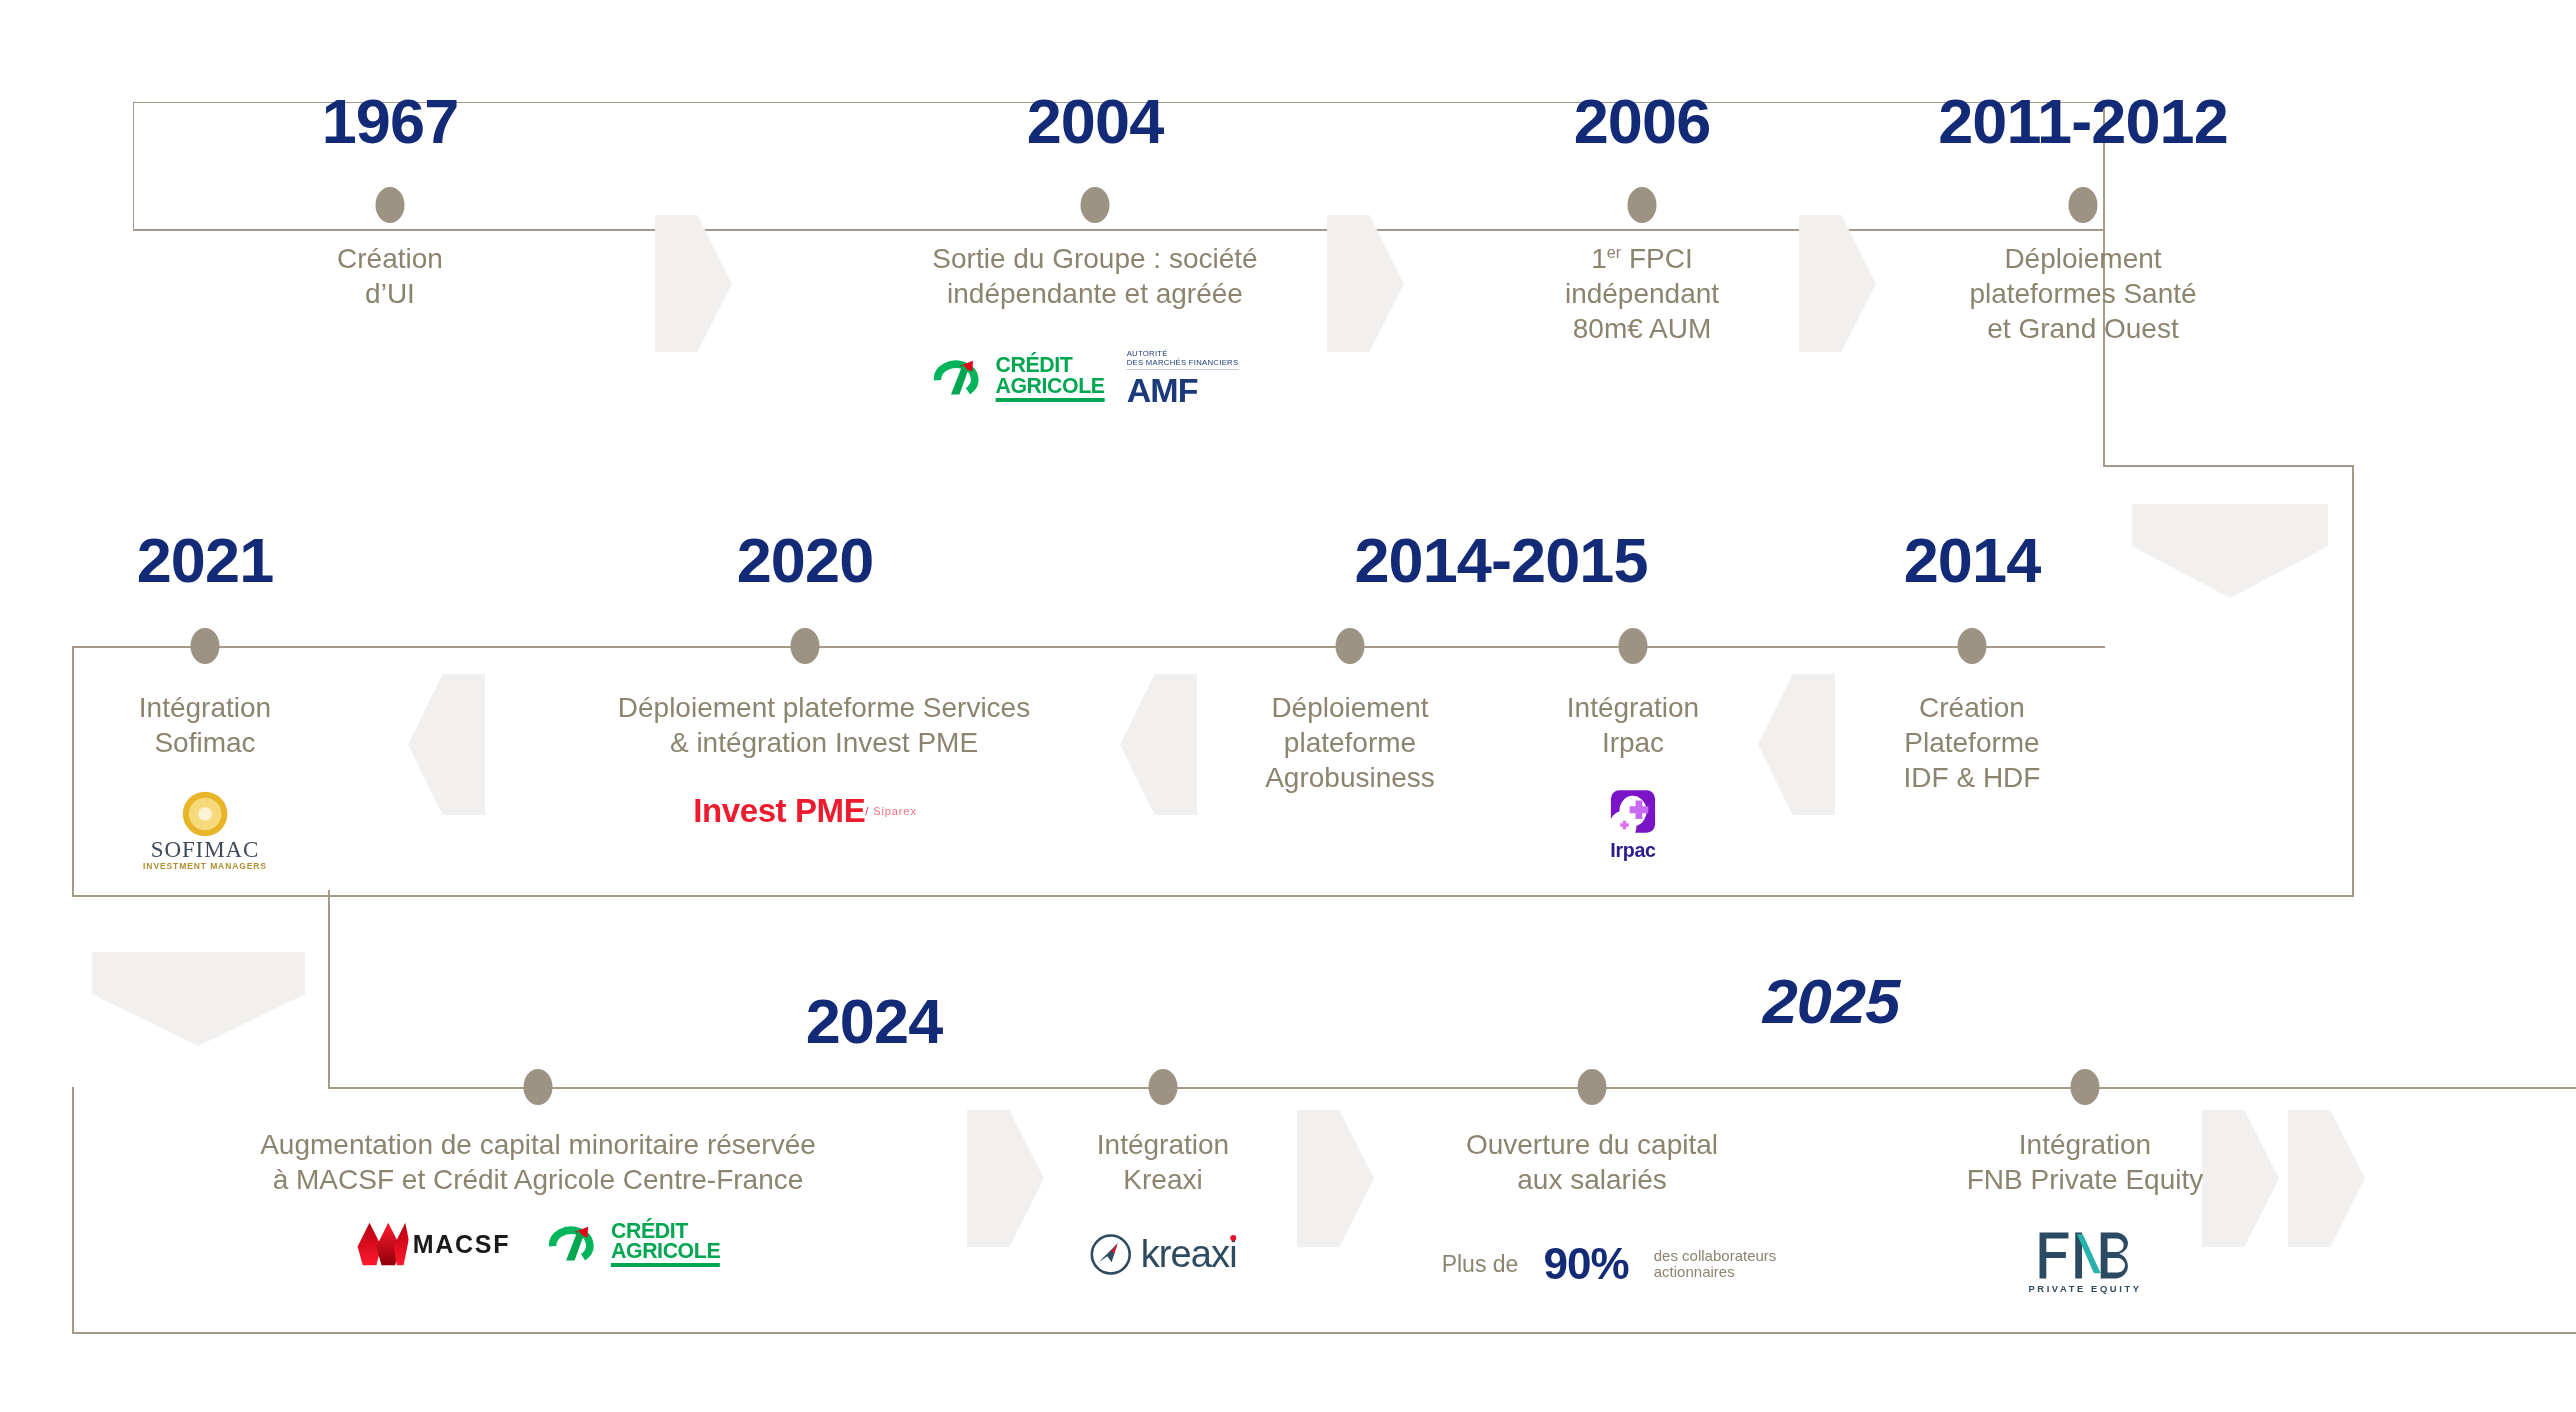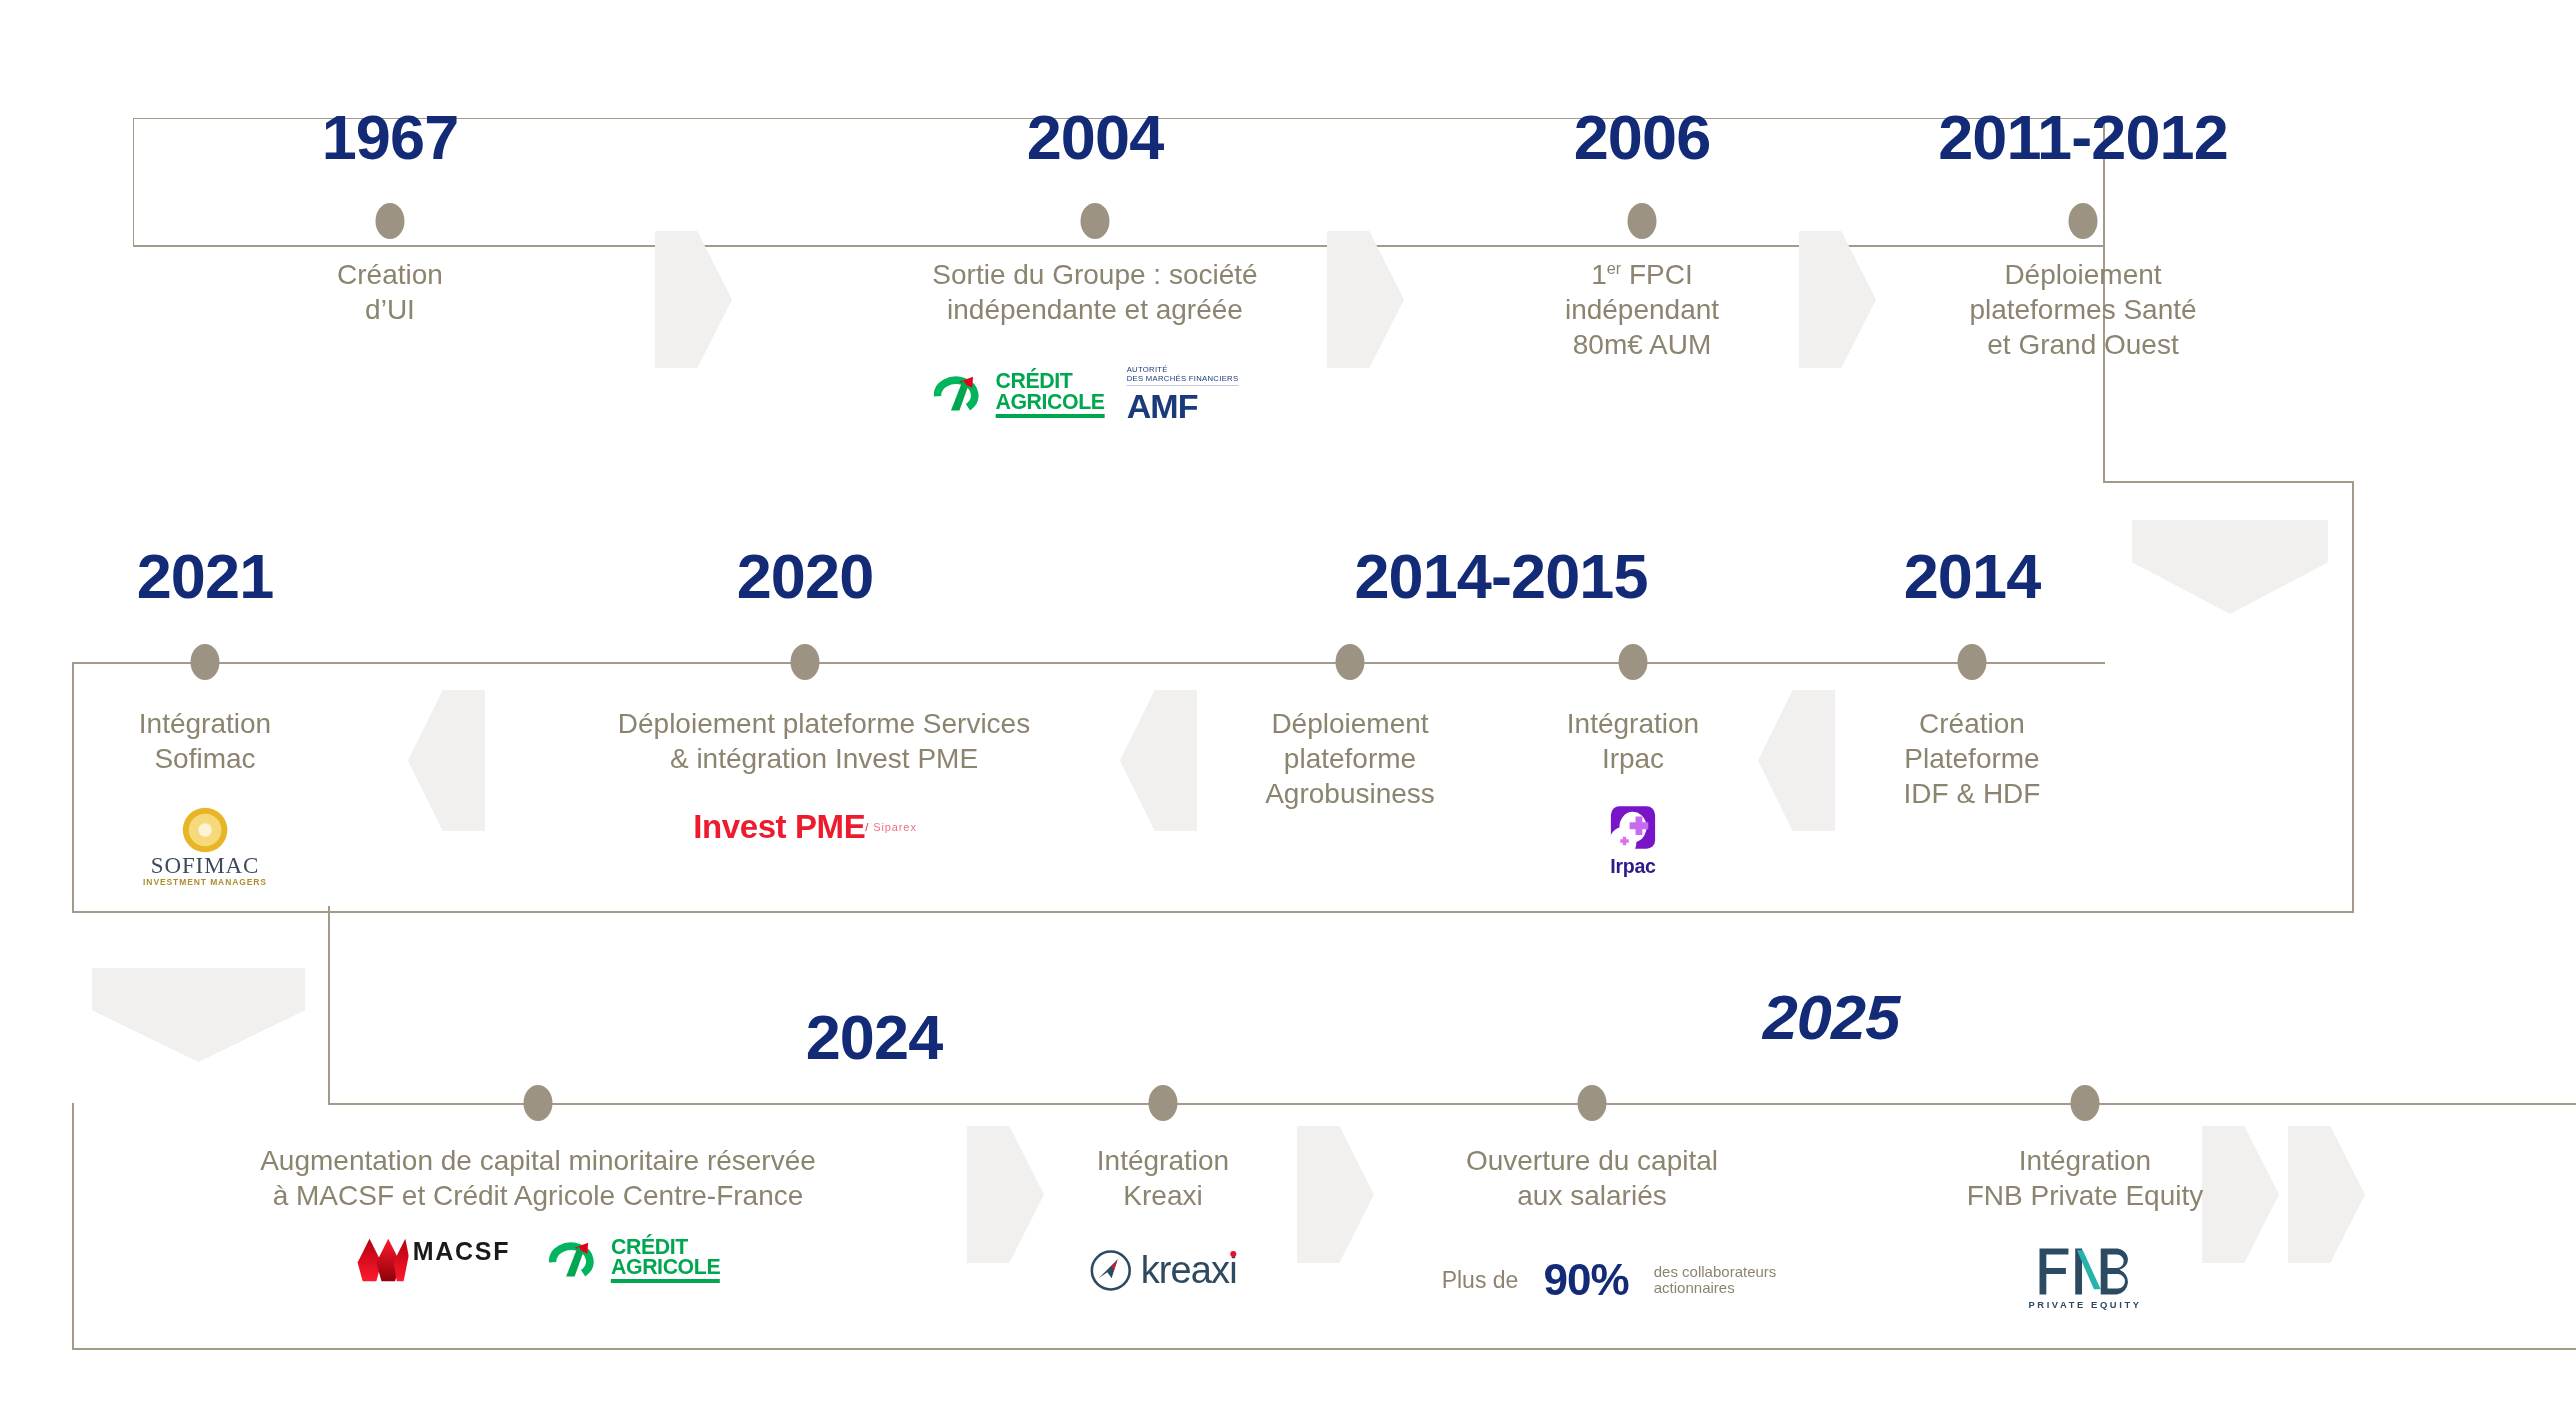--- a/index.html
+++ b/index.html
@@ -4,7 +4,7 @@
 <style>
   html,body{margin:0;padding:0;background:#ffffff;}
   body{font-family:"Liberation Sans", sans-serif;}
-  #stage{position:relative;width:2576px;height:1374px;background:#fff;overflow:hidden;margin-top:16px;}
+  #stage{position:relative;width:2576px;height:1374px;background:#fff;overflow:hidden;}
 
   
   .rowbox{position:absolute;box-sizing:border-box;border:1.7px solid #a39b87;}

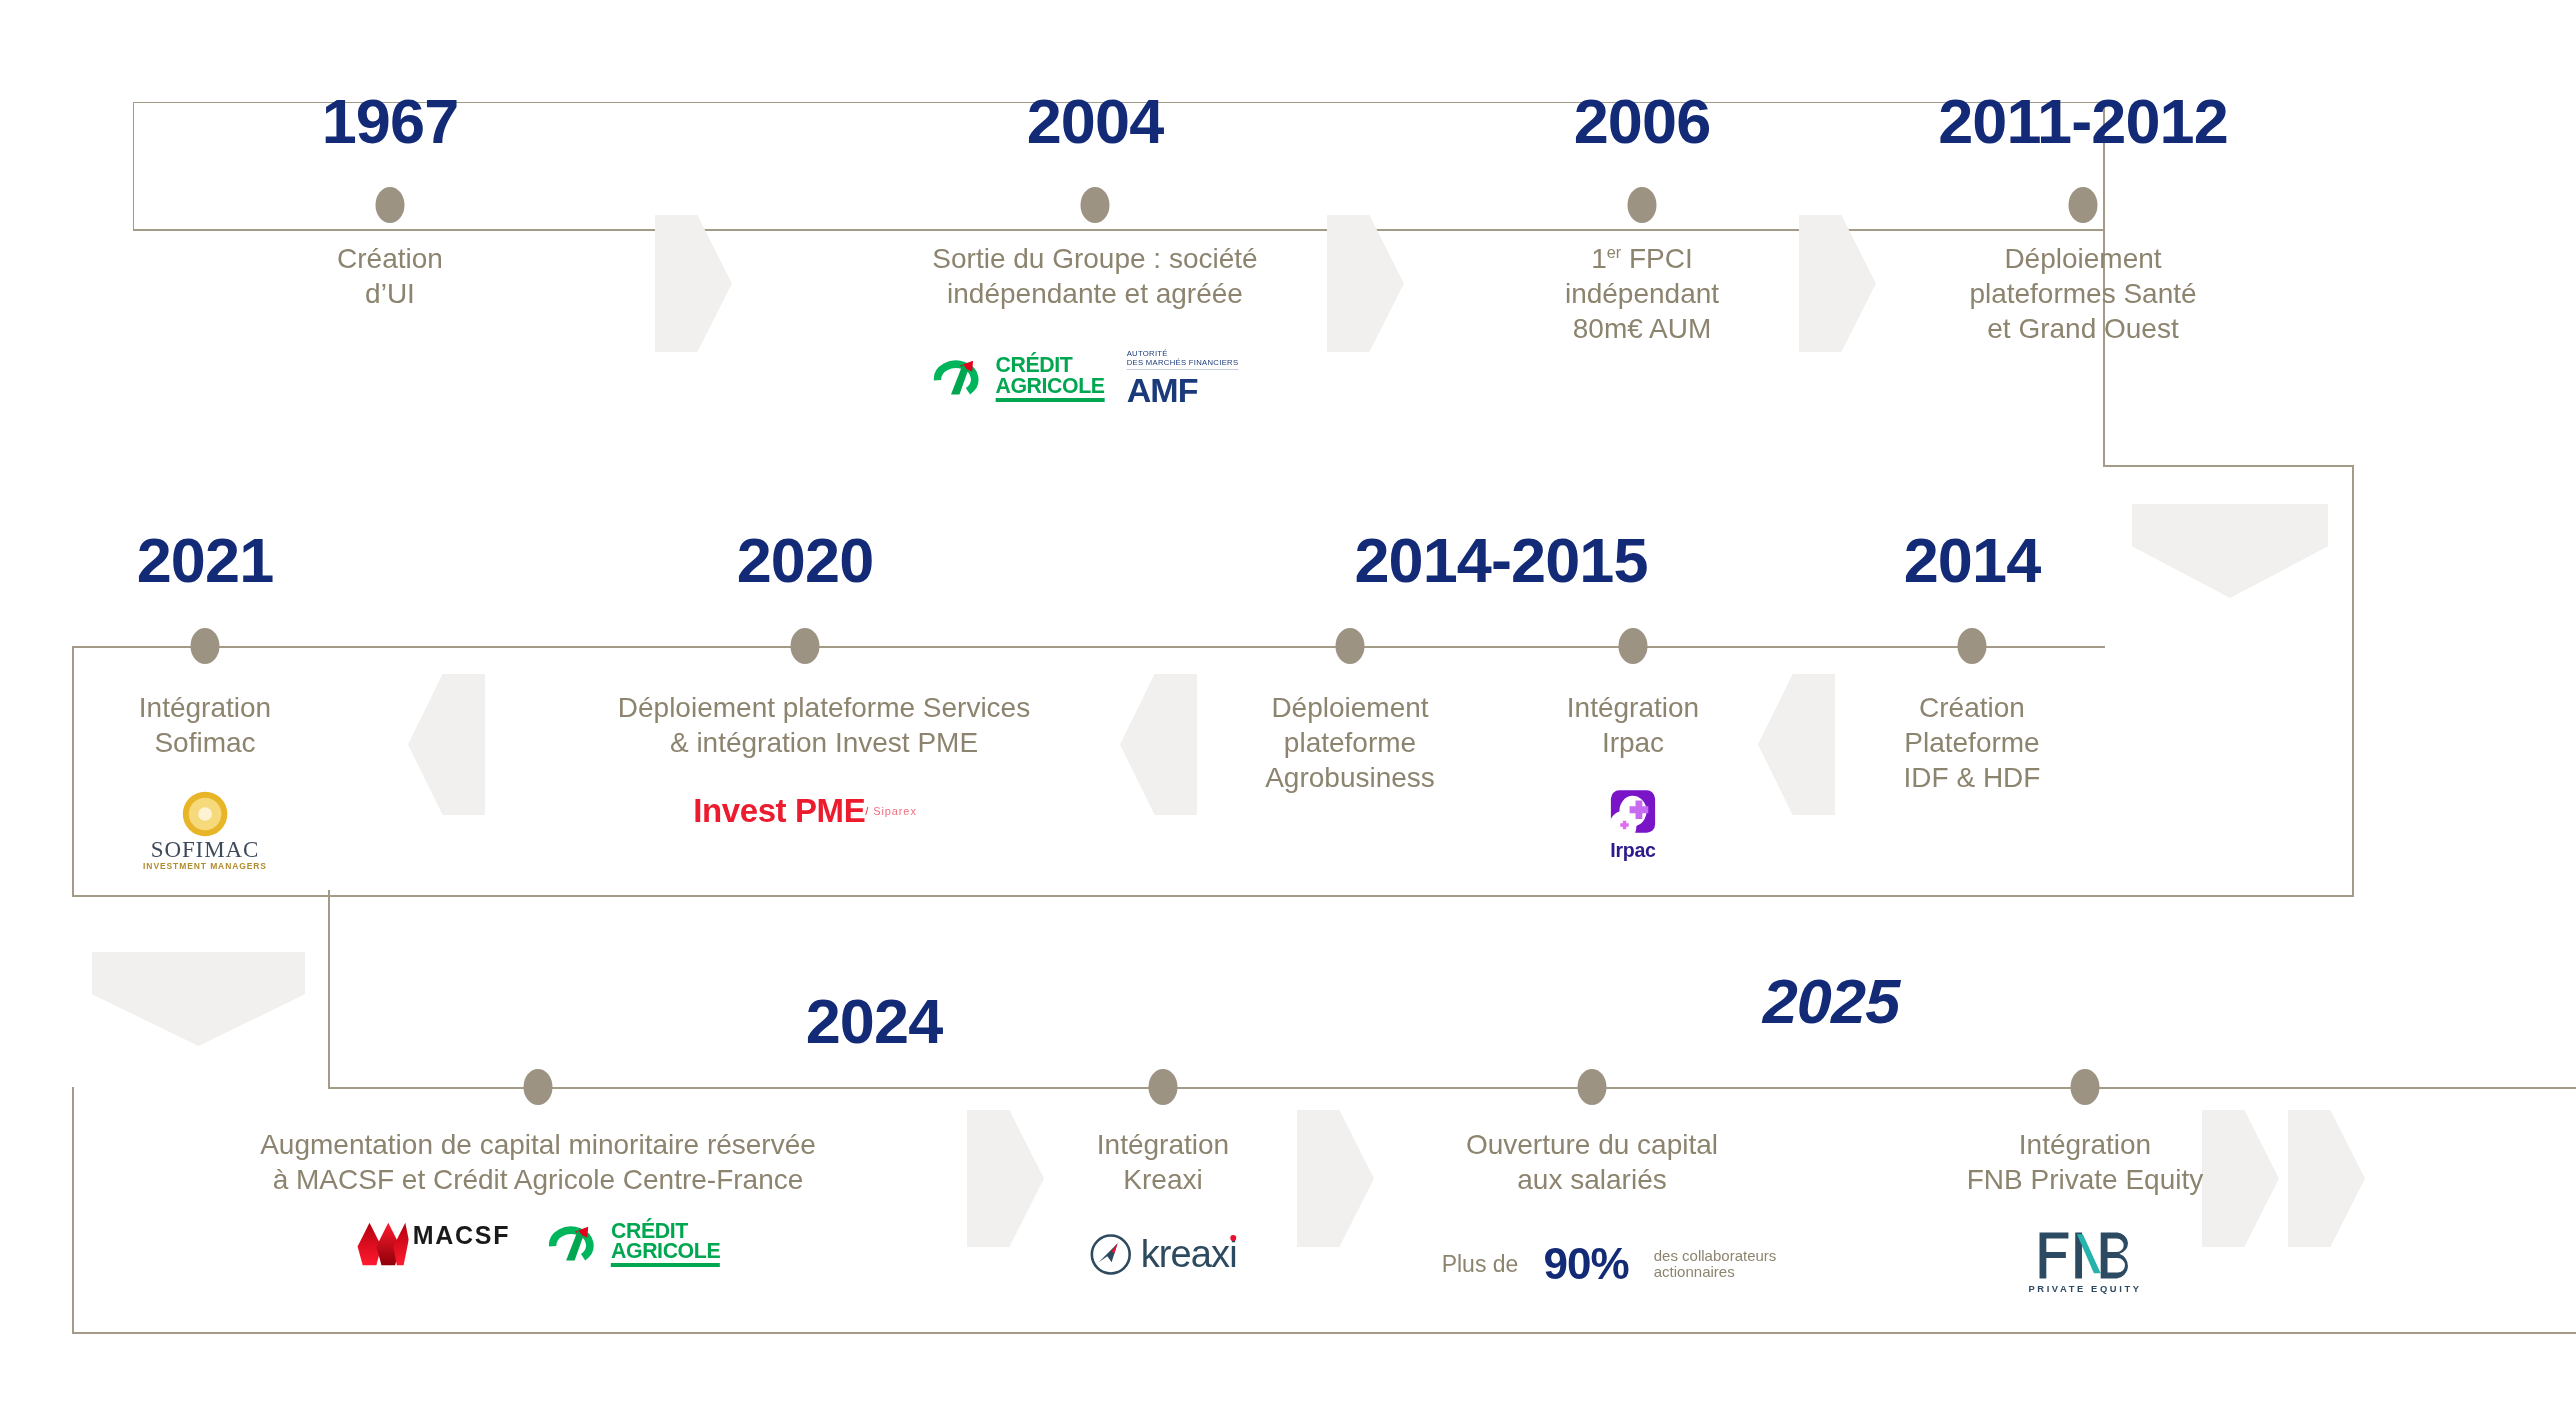--- a/index.html
+++ b/index.html
@@ -53,7 +53,7 @@
   .irpac{display:flex;flex-direction:column;align-items:center;}
   .irpac-word{font-size:19.6px;font-weight:700;color:#2d1a8c;letter-spacing:-0.3px;margin-top:0.9px;}
 
-  .macsf{display:flex;align-items:flex-start;gap:4px;}
+  .macsf{display:flex;align-items:center;gap:4px;}
   .macsf-word{font-size:25px;font-weight:700;color:#1a1a1a;letter-spacing:1.7px;}
 
   .kreaxi{display:flex;align-items:center;gap:8.5px;}

